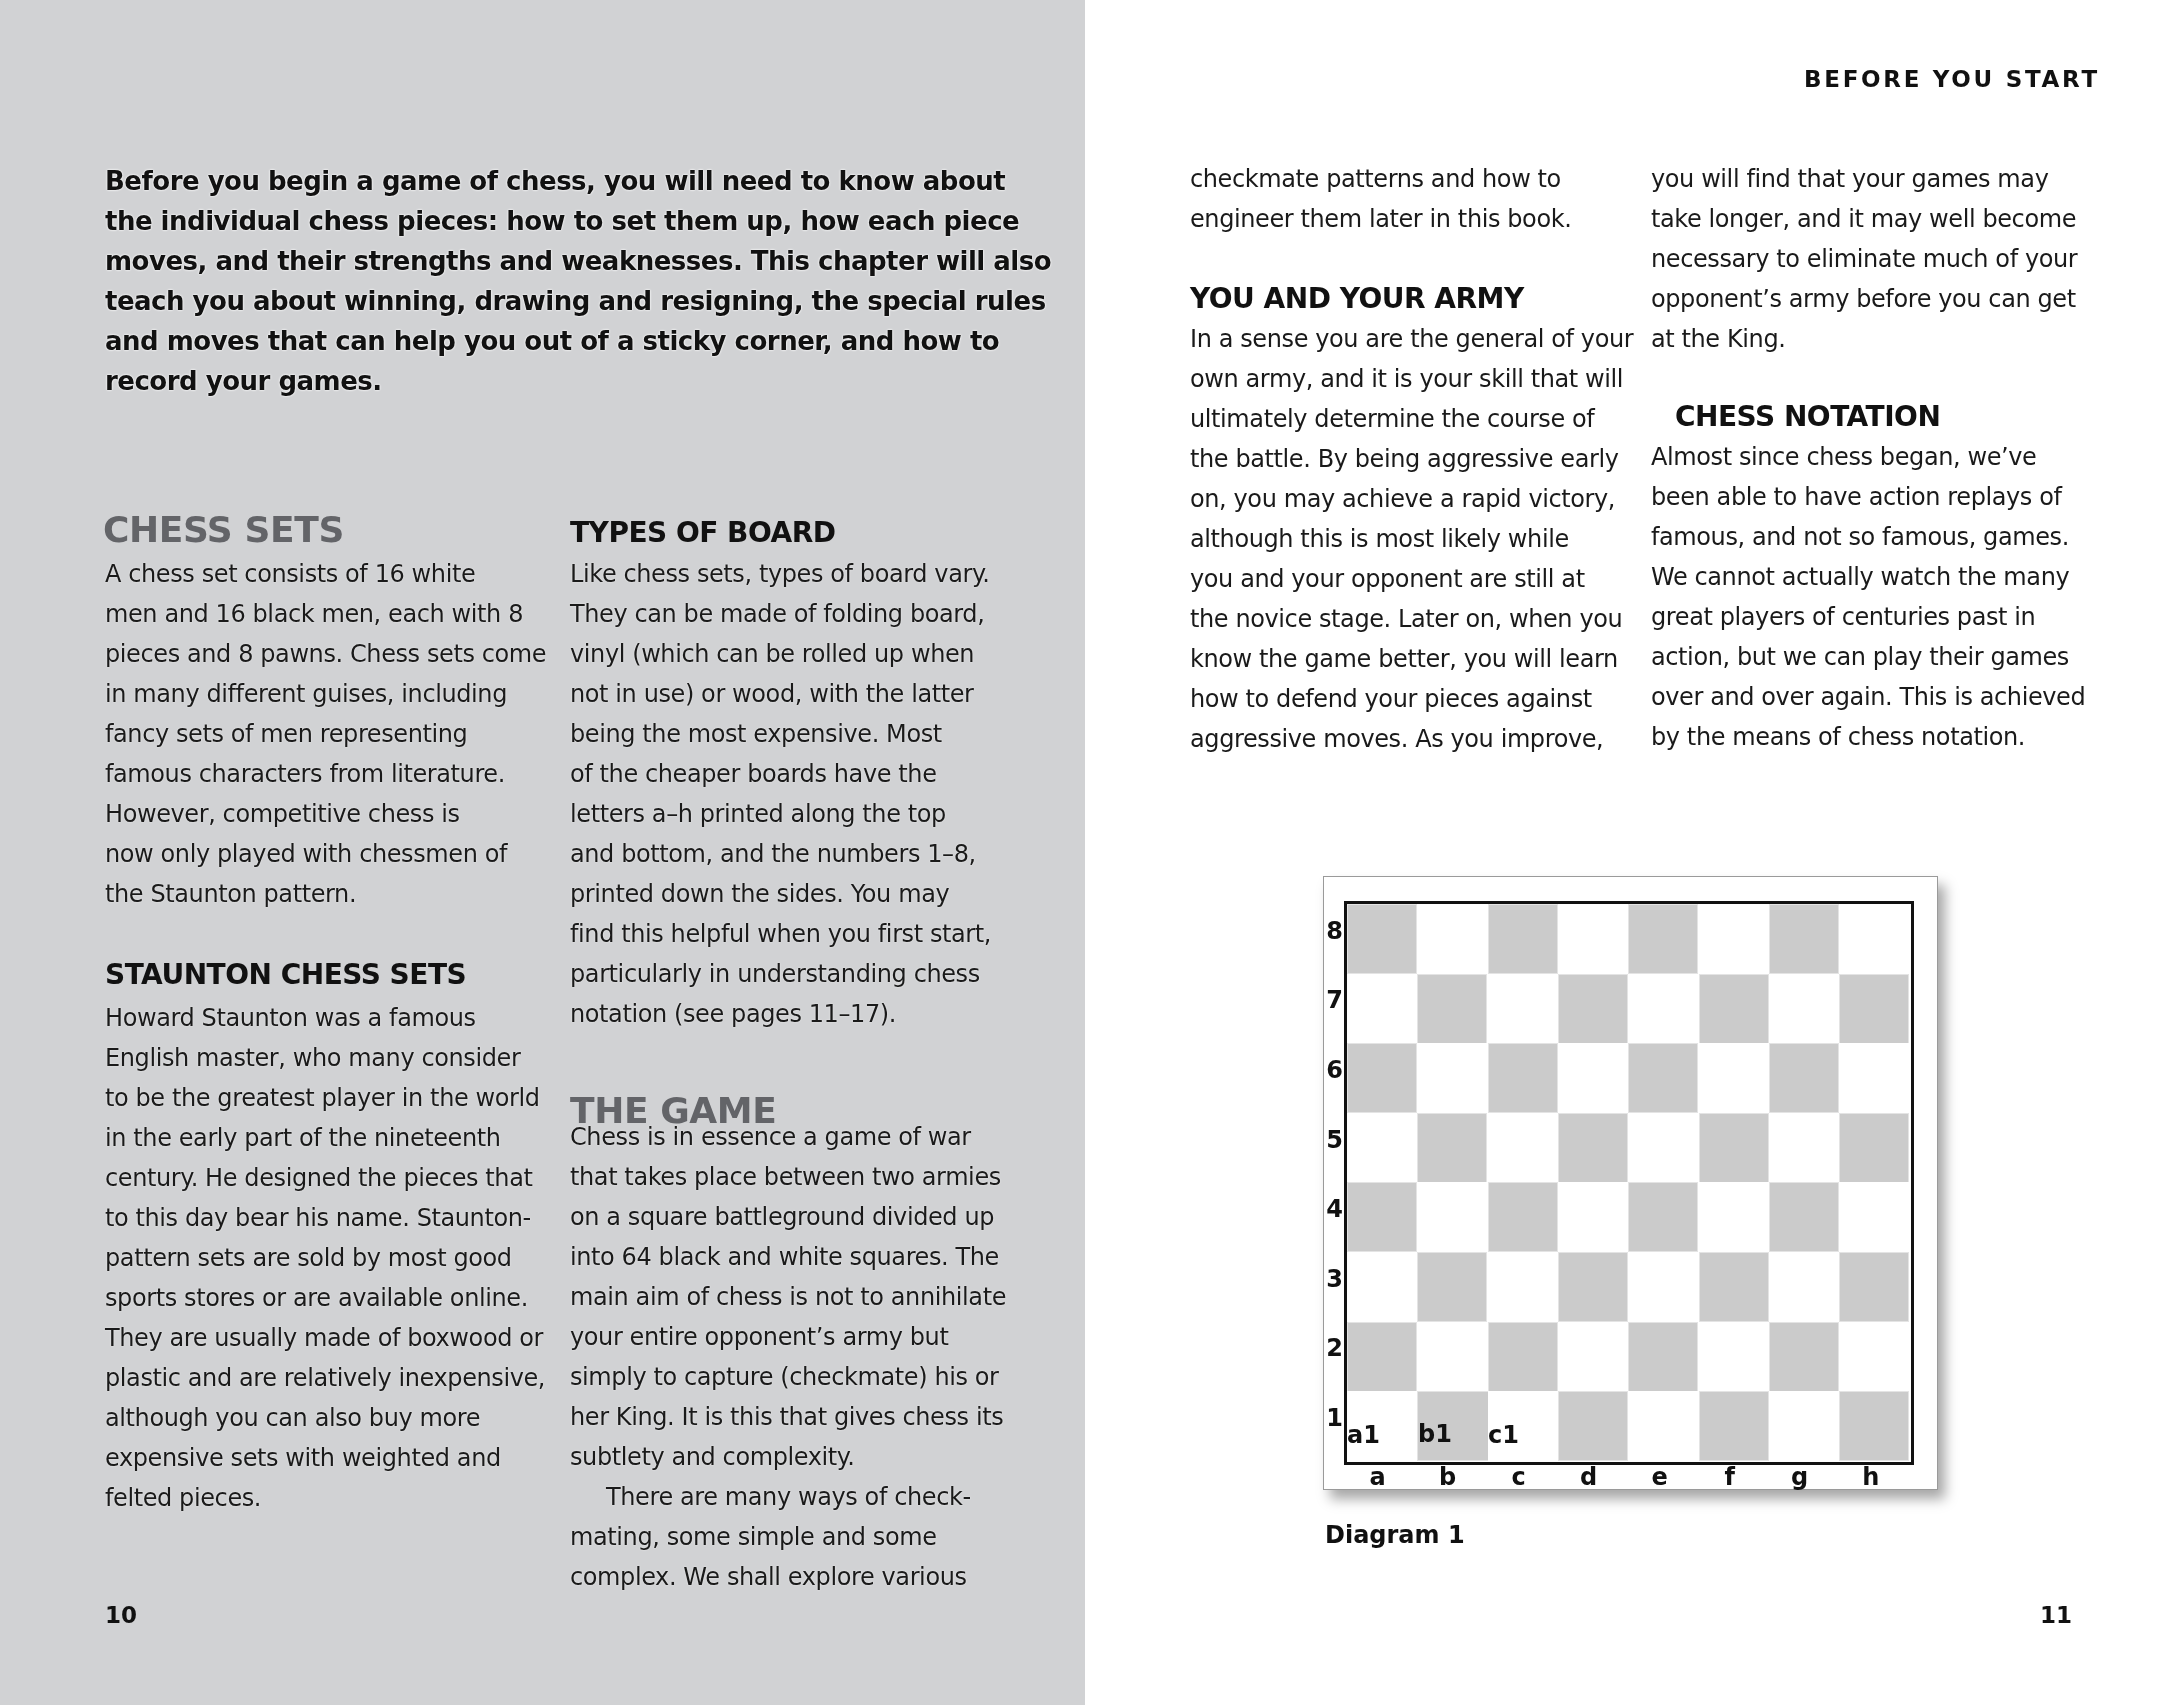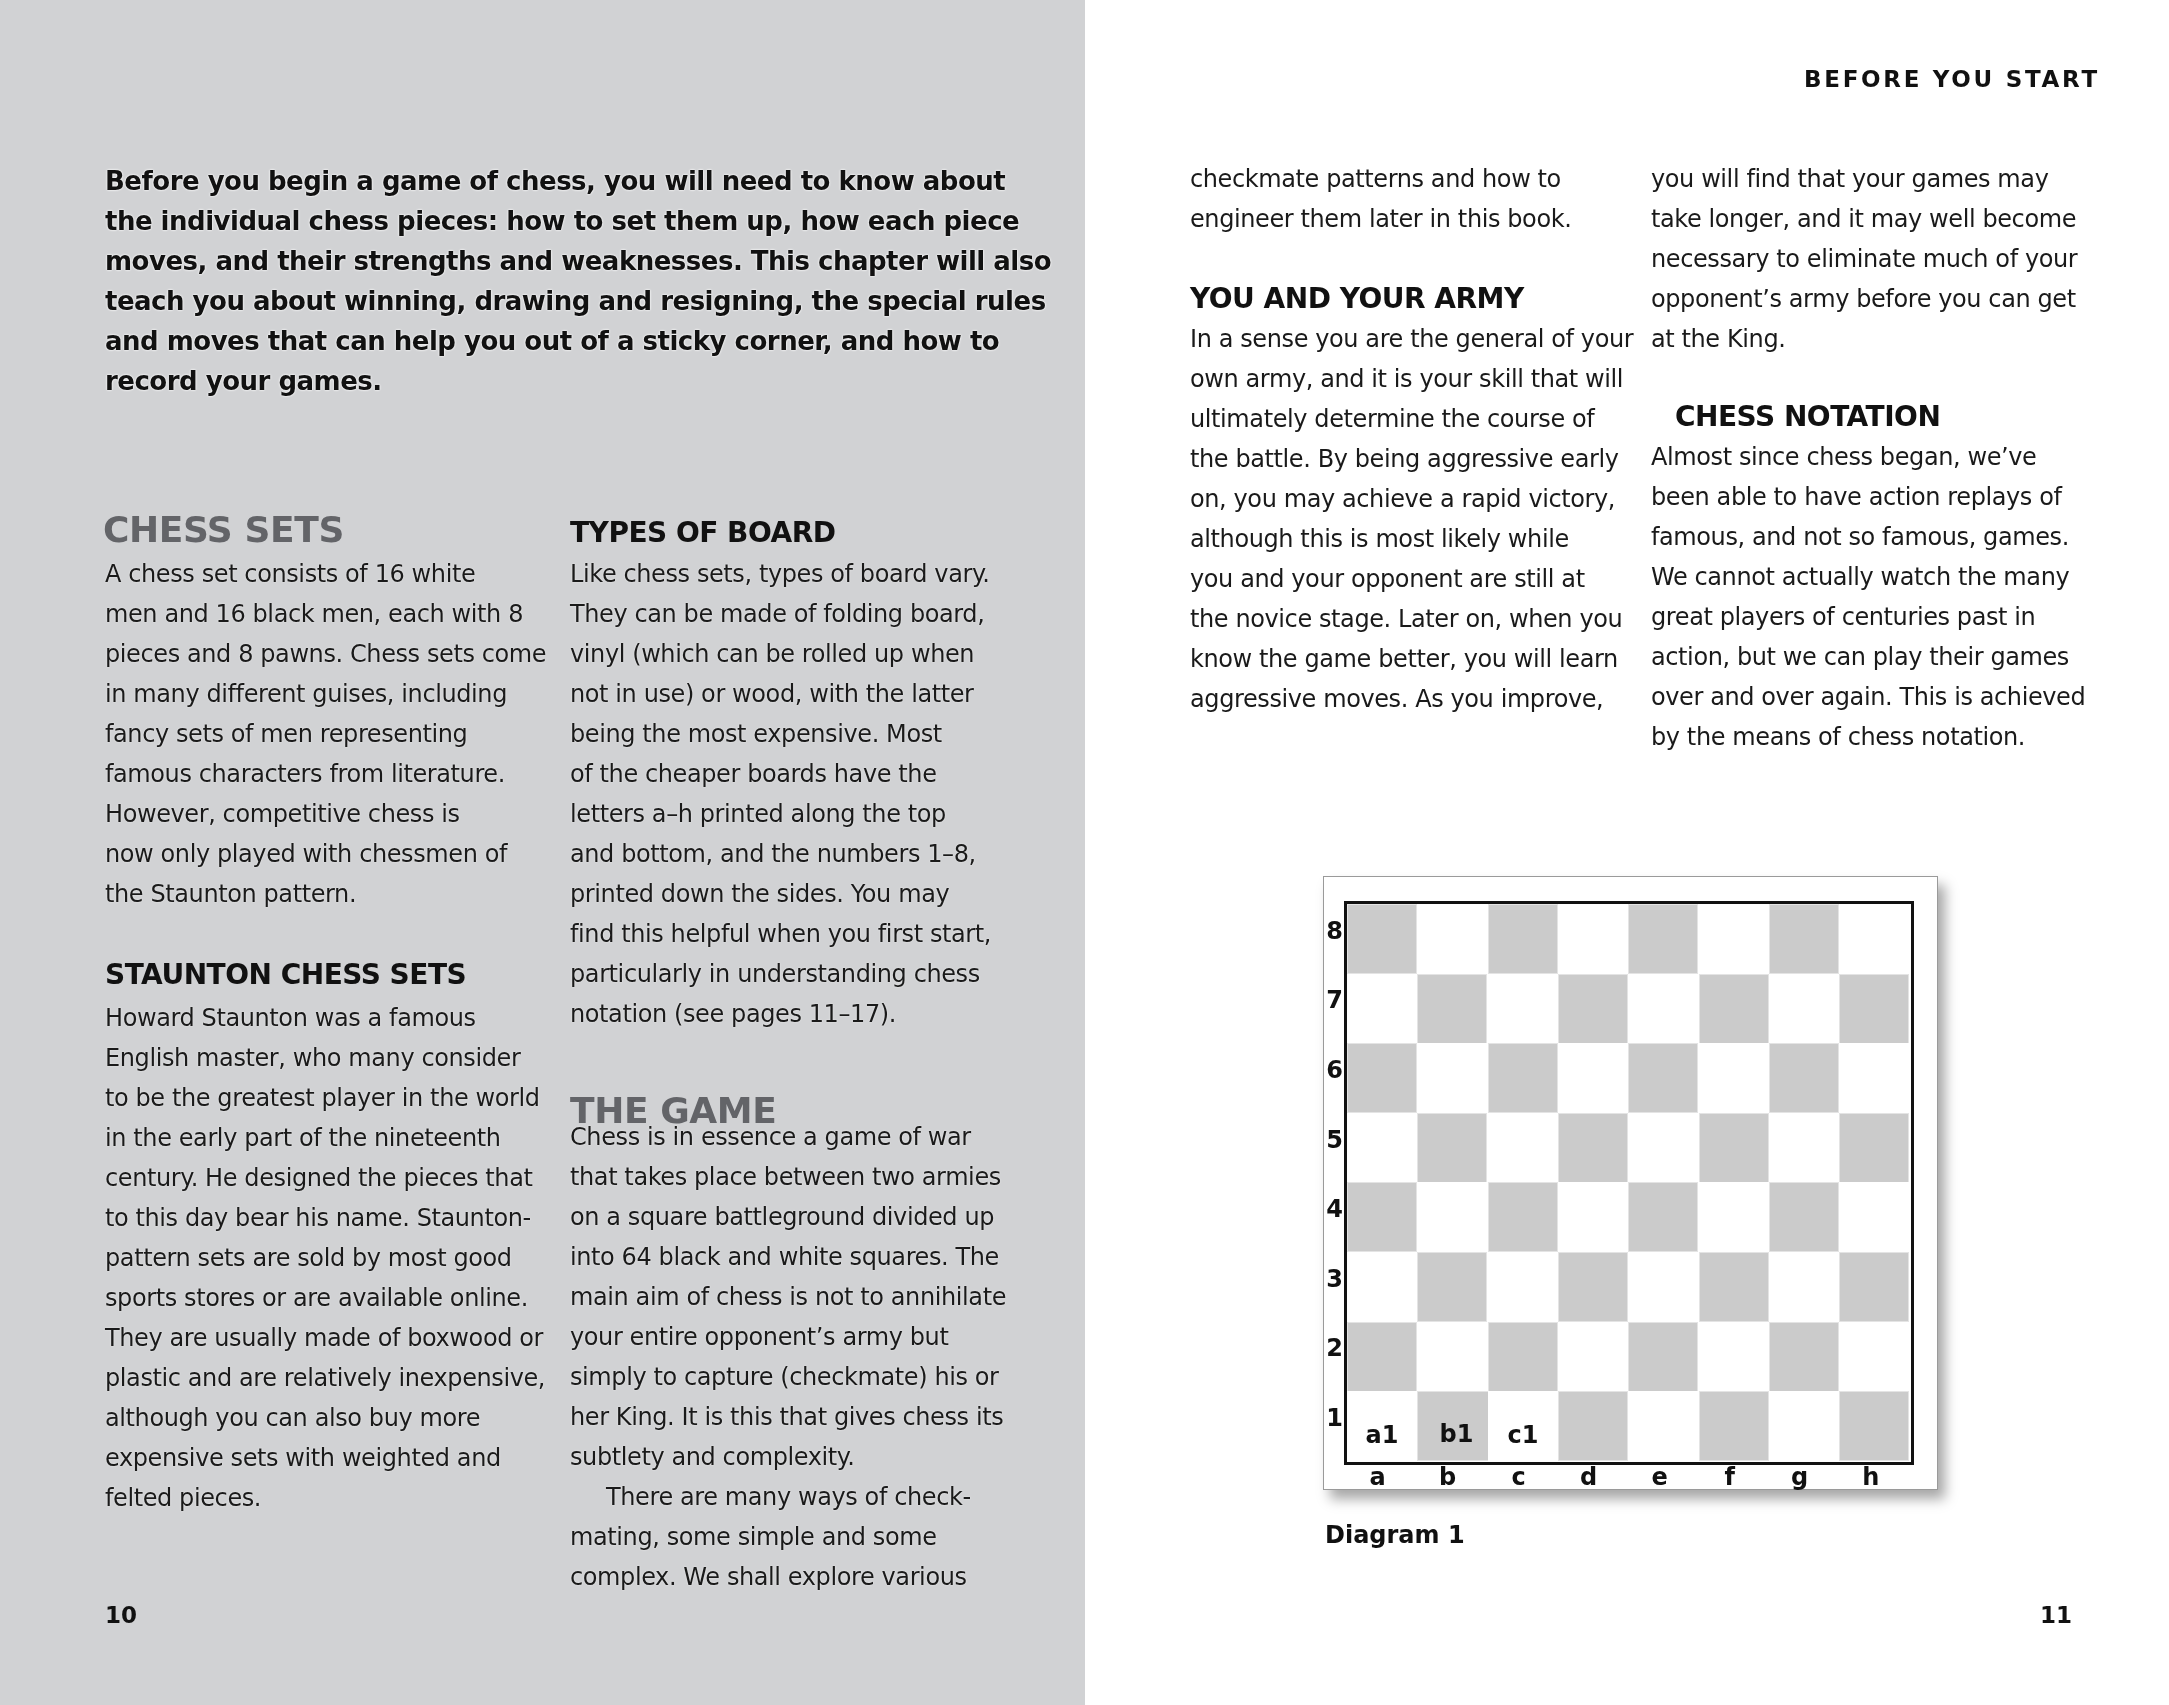--- a/index.html
+++ b/index.html
@@ -124,6 +124,7 @@
     <span class="line">you and your opponent are still at</span>
     <span class="line">the novice stage. Later on, when you</span>
     <span class="line">know the game better, you will learn</span>
+    <span class="line">how to defend your pieces against</span>
     <span class="line">aggressive moves. As you improve,</span>
   </div>
 

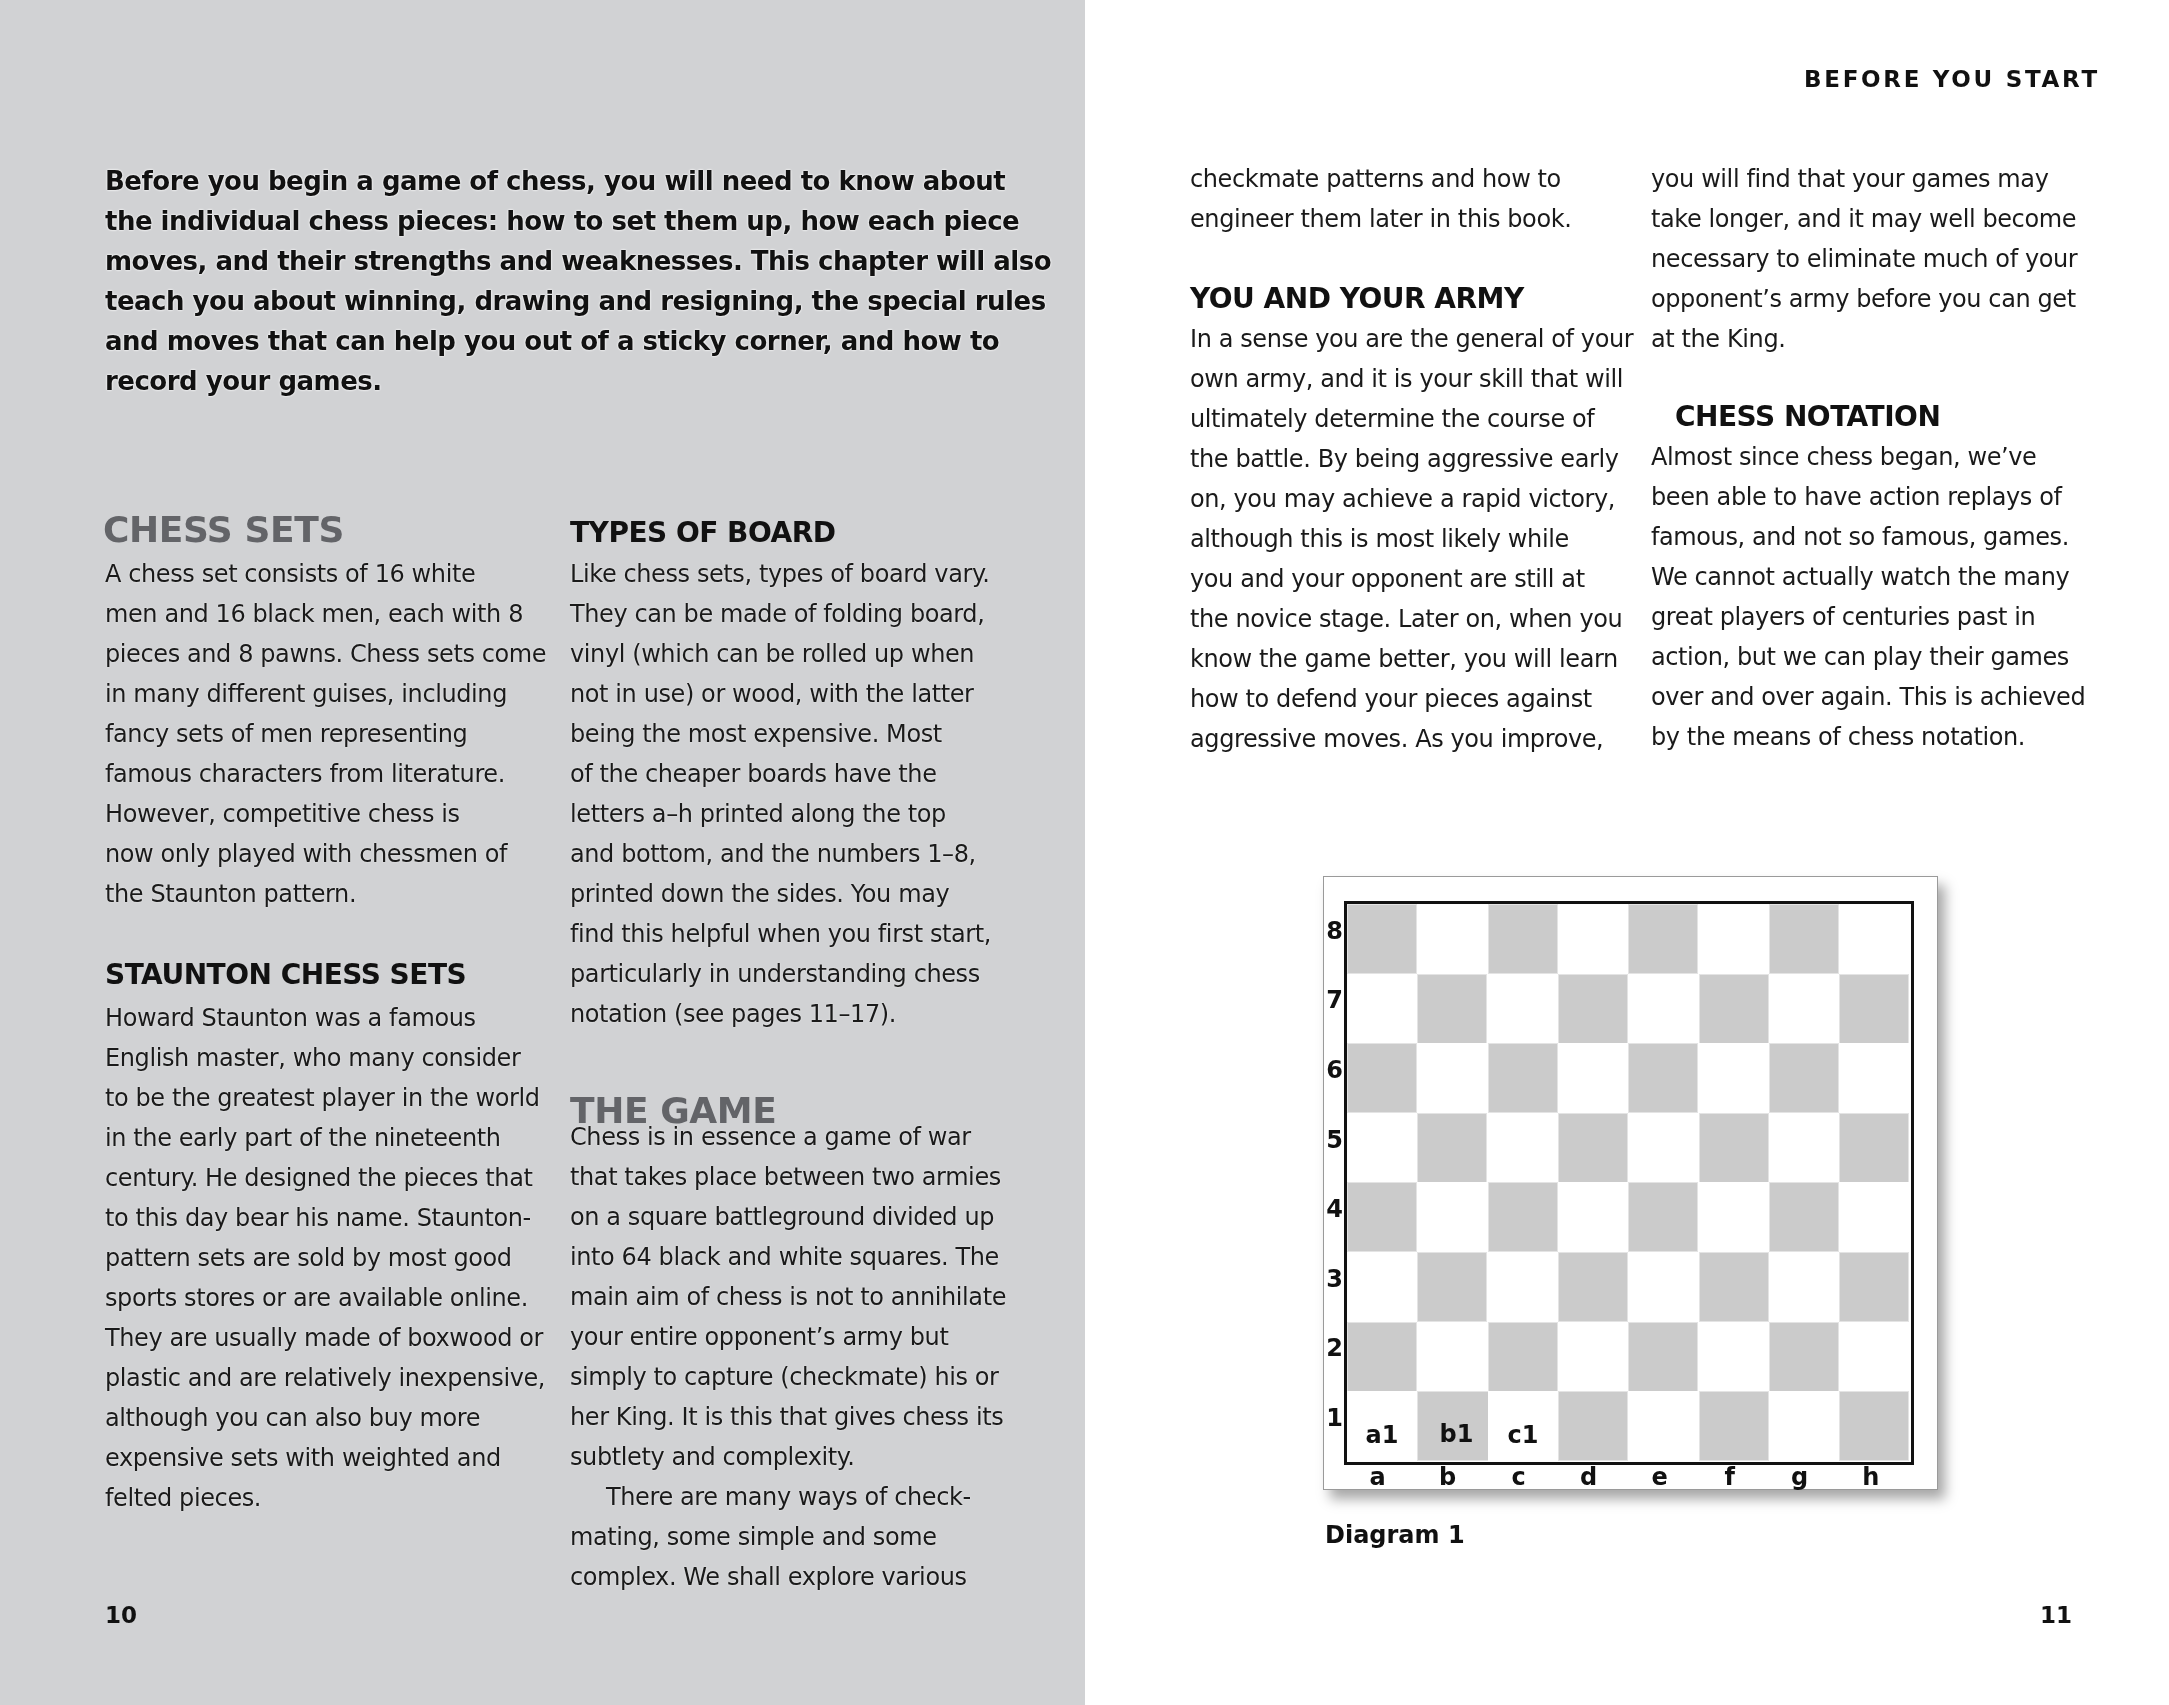--- a/index.html
+++ b/index.html
@@ -21,7 +21,7 @@
   .square { position: absolute; box-sizing: border-box; }
   .sq-light { background: #ffffff; }
   .sq-dark { background: #cbcbcb; border: 0.8px solid #e4e4e4; }
-  .sq-label { position: absolute; left: 0; right: 0; bottom: 12px; text-align: center; font-size: 24px; font-weight: bold; color: #111; }
+  .sq-label { position: absolute; left: 0; right: 0; bottom: 12px; font-size: 24px; font-weight: bold; color: #111; }
   .rank-label { position: absolute; font-size: 24px; font-weight: bold; color: #111; width: 17px; text-align: center; }
   .file-label { position: absolute; font-size: 24px; font-weight: bold; color: #111; width: 25.4px; text-align: center; top: 1463px; }
   .caption { position: absolute; left: 1325px; top: 1521px; font-size: 24px; font-weight: bold; color: #111; }

